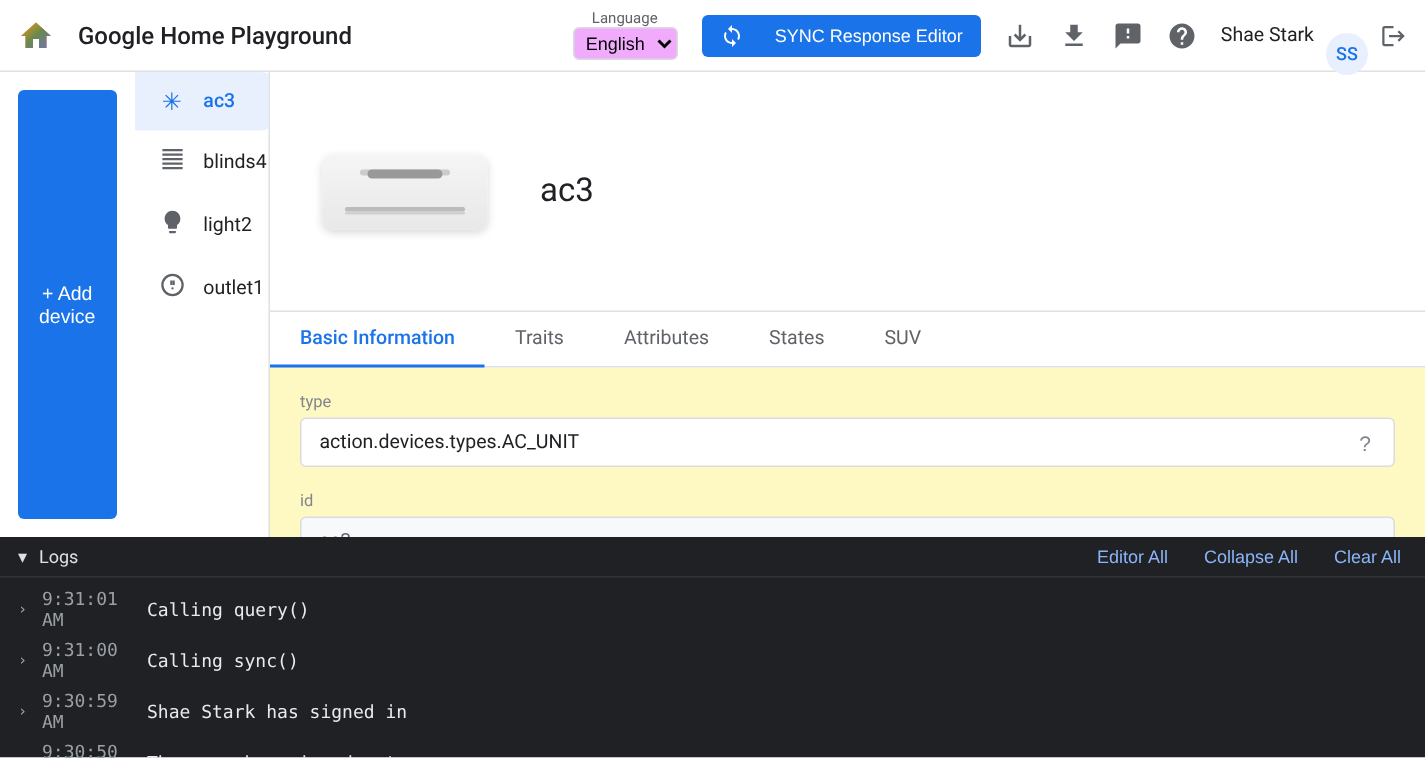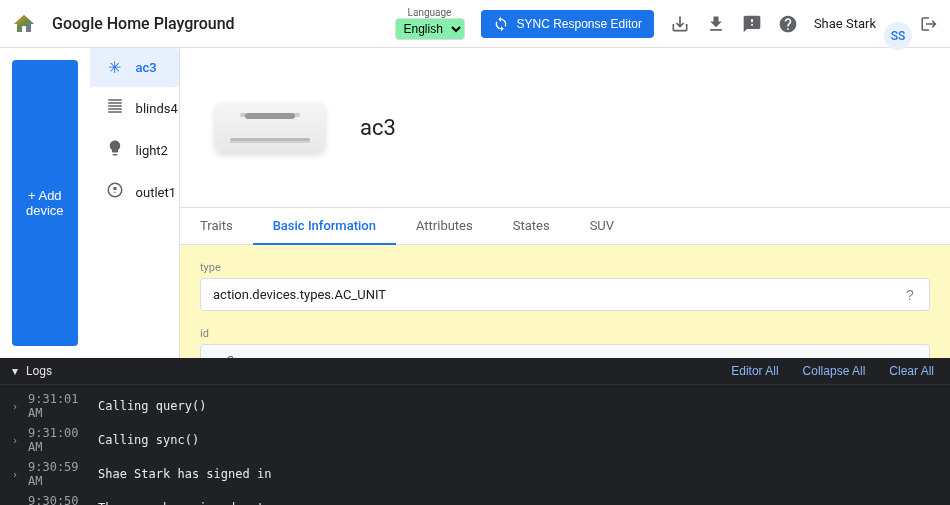--- a/index.html
+++ b/index.html
@@ -11,7 +11,7 @@
     .topbar-title { font-size: 16px; font-weight: 500; color: #202124; white-space: nowrap; }
     .topbar-spacer { flex: 1; }
     .topbar-lang { display: flex; flex-direction: column; align-items: center; font-size: 10px; color: #5f6368; }
-    .topbar-lang select { font-size: 12px; border: 1px solid #dadce0; border-radius: 4px; padding: 2px 4px; background: #86efac; cursor: pointer; }
+    .topbar-lang select { font-size: 12px; border: 1px solid #dadce0; border-radius: 4px; padding: 2px 4px; background: #f0abfc; cursor: pointer; }
     .topbar-sync { display: flex; align-items: center; gap: 8px; background: #1a73e8; color: #fff; border: none; border-radius: 4px; padding: 6px 12px; font-size: 12px; font-weight: 500; cursor: pointer; }
     .topbar-icons { display: flex; align-items: center; gap: 16px; }
     .topbar-icon-btn { background: none; border: none; cursor: pointer; color: #5f6368; font-size: 18px; display: flex; align-items: center; }

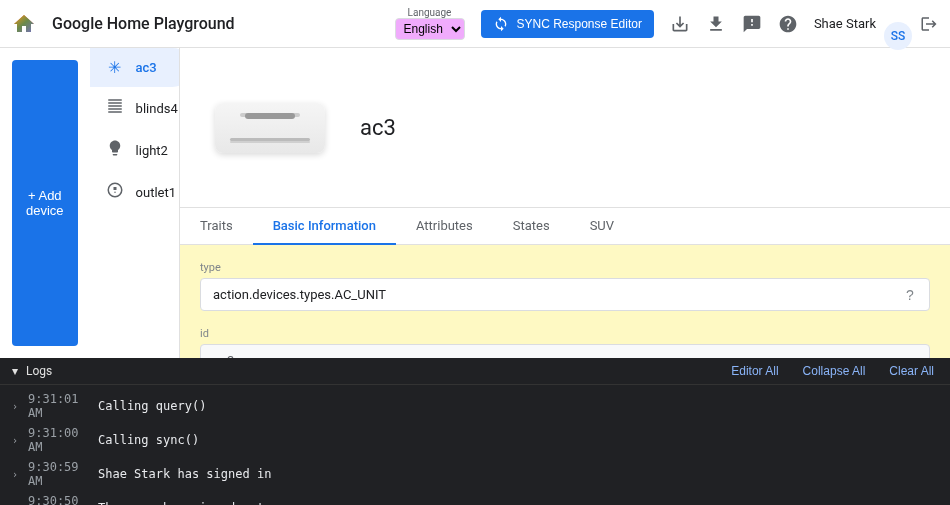--- a/index.html
+++ b/index.html
@@ -12,7 +12,7 @@
     .topbar-spacer { flex: 1; }
     .topbar-lang { display: flex; flex-direction: column; align-items: center; font-size: 10px; color: #5f6368; }
     .topbar-lang select { font-size: 12px; border: 1px solid #dadce0; border-radius: 4px; padding: 2px 4px; background: #f0abfc; cursor: pointer; }
-    .topbar-sync { display: flex; align-items: center; gap: 8px; background: #1a73e8; color: #fff; border: none; border-radius: 4px; padding: 6px 12px; font-size: 12px; font-weight: 500; cursor: pointer; }
+    .topbar-sync { display: flex; align-items: center; gap: 21px; background: #1a73e8; color: #fff; border: none; border-radius: 4px; padding: 6px 12px; font-size: 12px; font-weight: 500; cursor: pointer; }
     .topbar-icons { display: flex; align-items: center; gap: 16px; }
     .topbar-icon-btn { background: none; border: none; cursor: pointer; color: #5f6368; font-size: 18px; display: flex; align-items: center; }
     .topbar-user { display: flex; align-items: center; gap: 8px; font-size: 13px; color: #202124; }

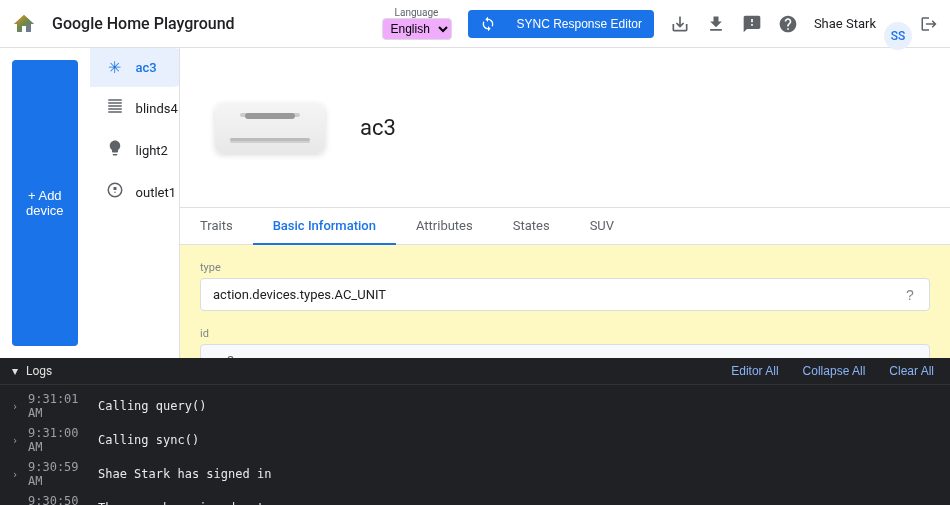--- a/index.html
+++ b/index.html
@@ -199,11 +199,11 @@
     </div>
 
     <div class="tabs">
-      <div class="tab">
-        <span>Traits</span>
-      </div>
       <div class="tab active">
         <span>Basic Information</span>
+      </div>
+      <div class="tab">
+        <span>Traits</span>
       </div>
       <div class="tab">
         <span>Attributes</span>

